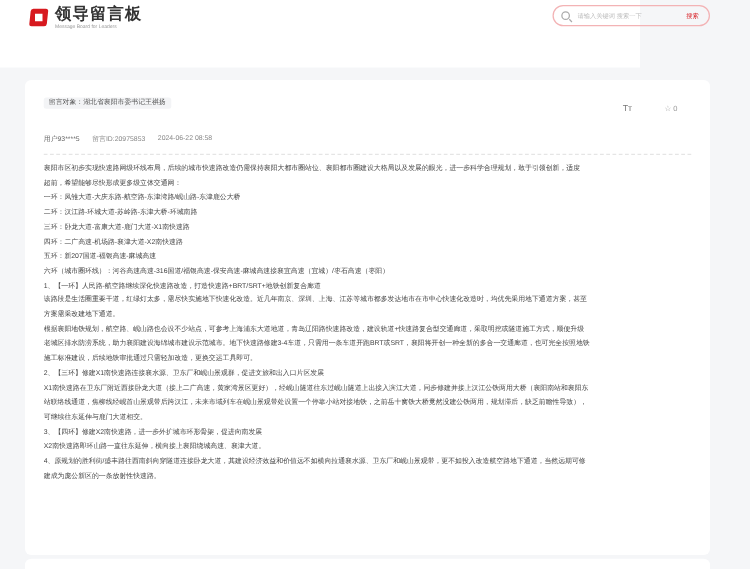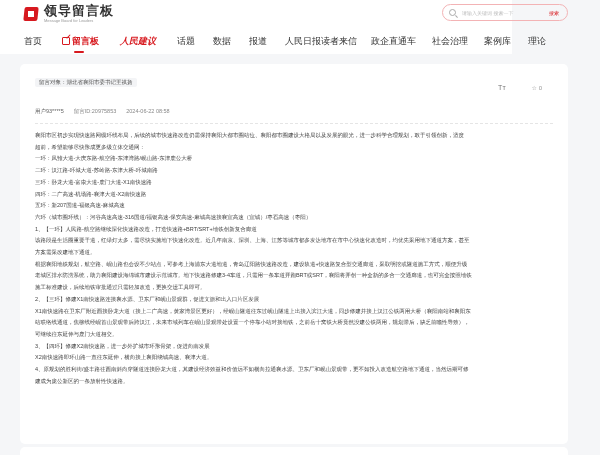--- a/index.html
+++ b/index.html
@@ -77,19 +77,6 @@
     <input class="search-input" placeholder="请输入关键词 搜索一下" style="">
     <span class="search-btn">搜索</span>
   </div>
-  <div class="nav">
-    <span class="nav-item" style="left:24px">首页</span>
-    <span class="nav-item active" style="left:62px"><span class="edit-icon"></span><span>留言板</span><span class="underline"></span></span>
-    <span class="nav-item renmin" style="left:120px">人民建议</span>
-    <span class="nav-item" style="left:177px">话题</span>
-    <span class="nav-item" style="left:213px">数据</span>
-    <span class="nav-item" style="left:249px">报道</span>
-    <span class="nav-item" style="left:285px">人民日报读者来信</span>
-    <span class="nav-item" style="left:371px">政企直通车</span>
-    <span class="nav-item" style="left:432px">社会治理</span>
-    <span class="nav-item" style="left:484px">案例库</span>
-    <span class="nav-item" style="left:528px">理论</span>
-  </div>
 </div>
 
 <div class="content-card">

